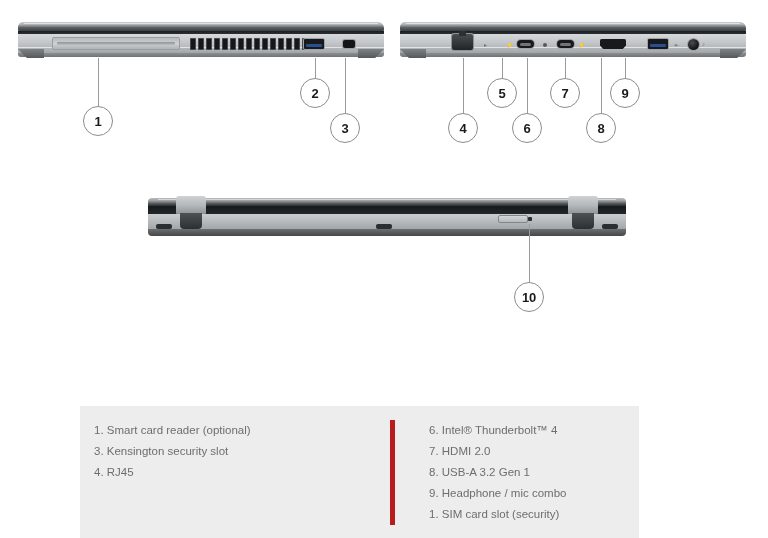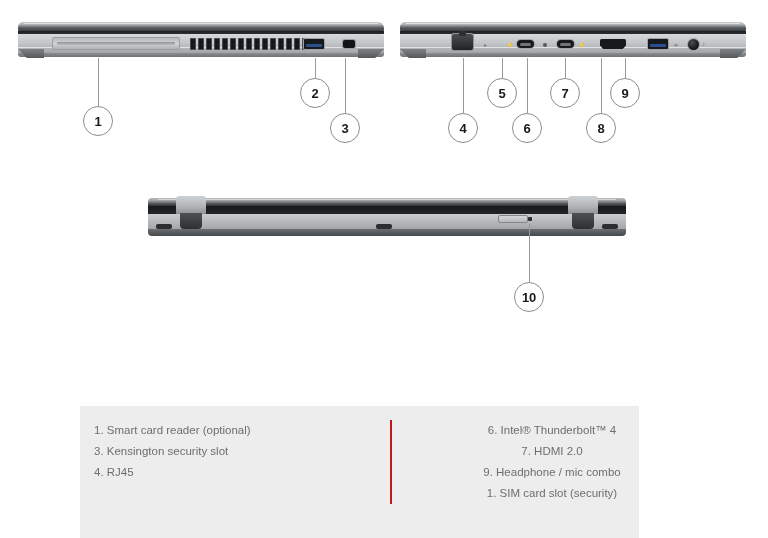--- a/index.html
+++ b/index.html
@@ -54,10 +54,9 @@
   }
   .legend-col { width: 296px; }
   .legend-col.right {
-    border-left: 2px solid #b91c1c;
-    padding-left: 10px;
+    border-left: 5px solid #b91c1c;
+    padding-left: 34px;
     width: 300px;
-    text-align: center;
   }
   .legend-item {
     font-size: 11.5px;

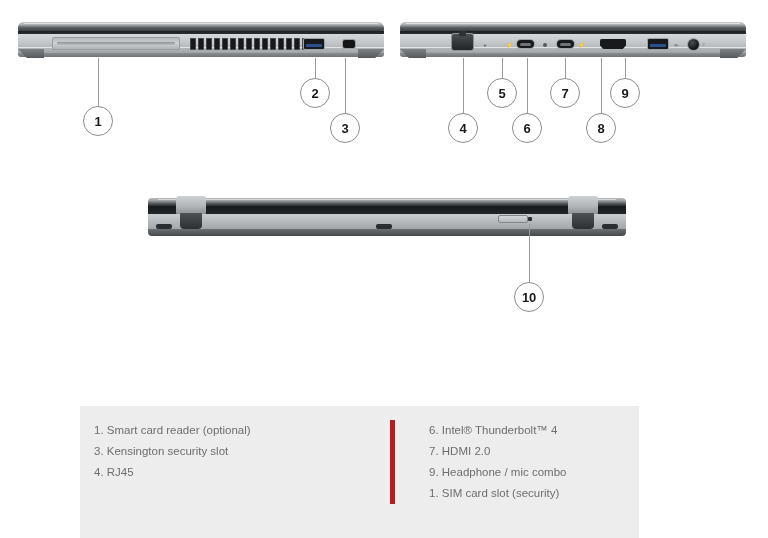--- a/index.html
+++ b/index.html
@@ -391,6 +391,7 @@
       <div class="legend-col right">
         <div class="legend-item"><span>6.</span> <span>Intel® Thunderbolt™ 4</span></div>
         <div class="legend-item"><span>7.</span> <span>HDMI 2.0</span></div>
+        <div class="legend-item"><span>8.</span> <span>USB-A 3.2 Gen 1</span></div>
         <div class="legend-item"><span>9.</span> <span>Headphone / mic combo</span></div>
         <div class="legend-item"><span>1.</span> <span>SIM card slot (security)</span></div>
       </div>

